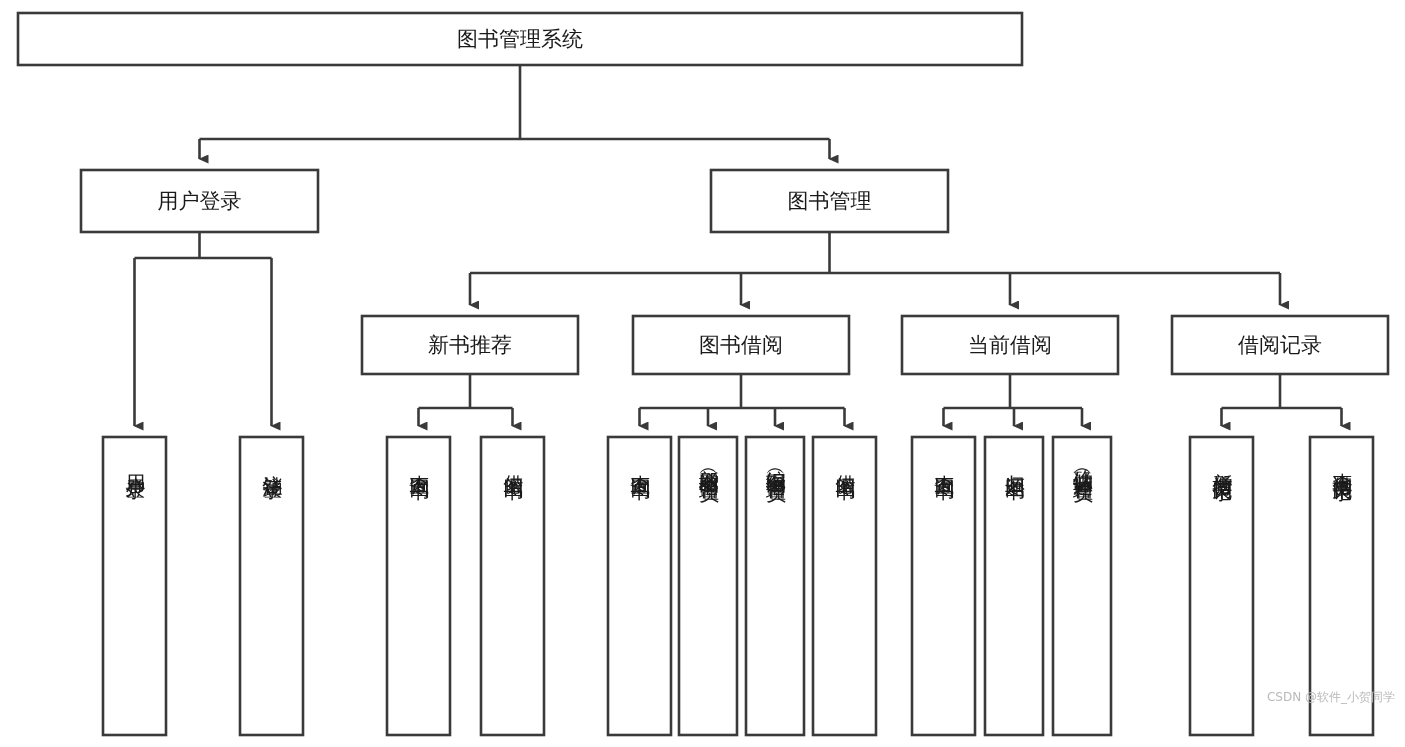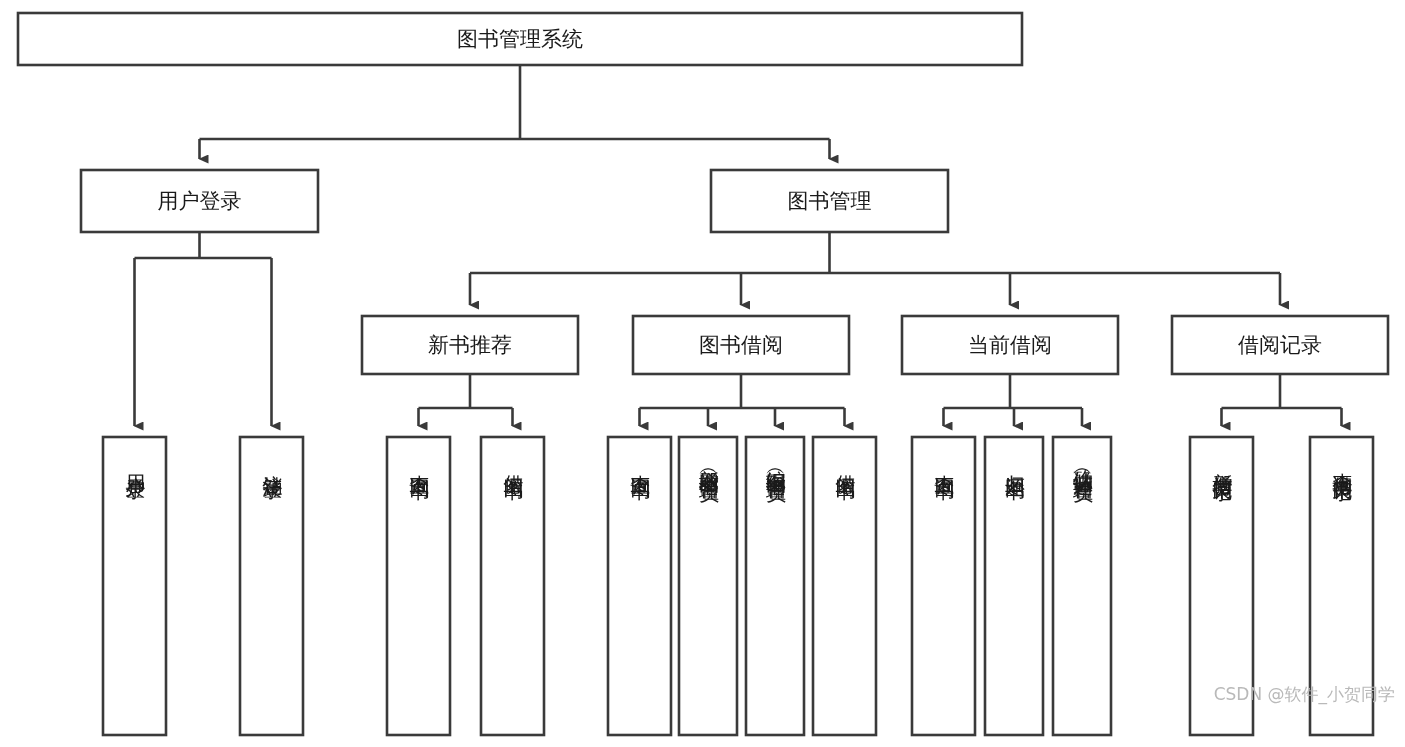--- a/index.html
+++ b/index.html
@@ -55,7 +55,7 @@
     right: 10px;
     bottom: 7px;
     color: #b9b9b9;
-    font-size: 17px;
+    font-size: 12px;
     font-family: "DejaVu Sans", "Liberation Sans", sans-serif;
     white-space: nowrap;
     pointer-events: none;

